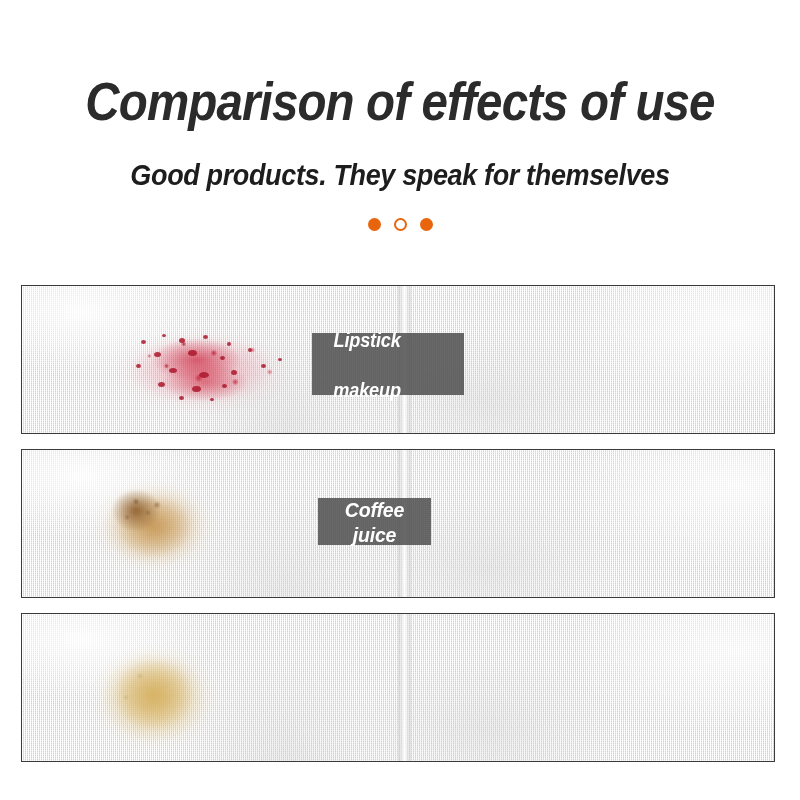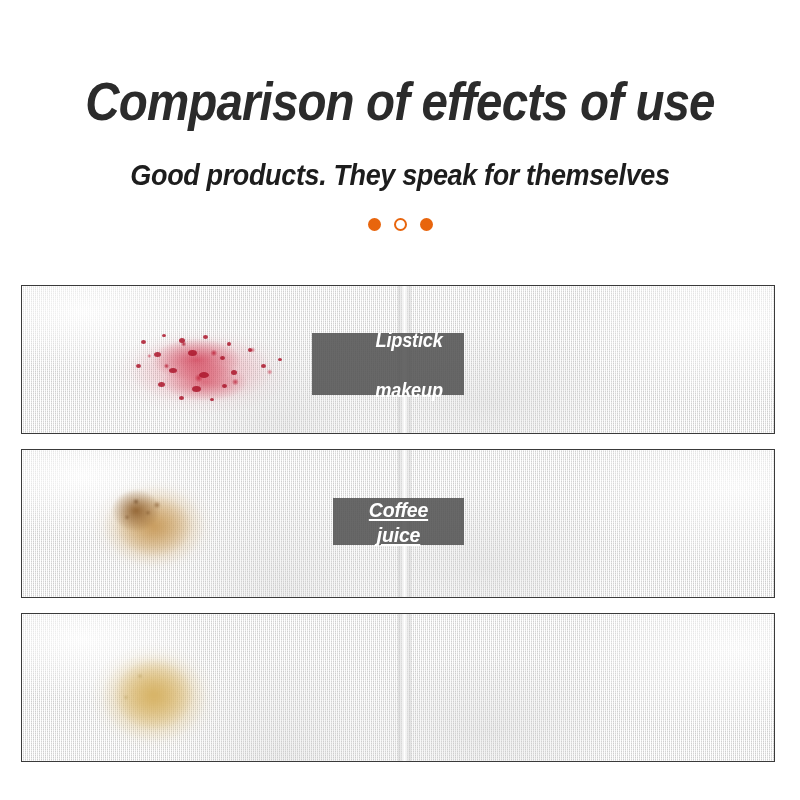--- a/index.html
+++ b/index.html
@@ -150,7 +150,7 @@
     font-weight:bold;font-style:italic;
     font-size:21px;line-height:25px;
     letter-spacing:-.2px;
-    display:flex;align-items:center;justify-content:flex-end;
+    display:flex;align-items:center;justify-content:flex-start;
     text-align:center;
     box-sizing:border-box;
     padding:6px 16px;

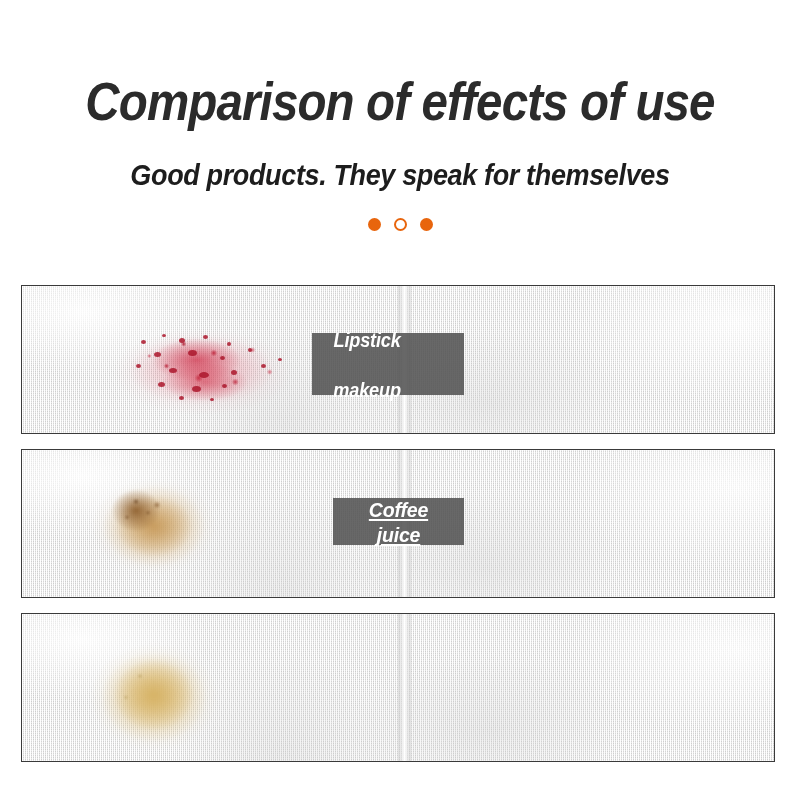--- a/index.html
+++ b/index.html
@@ -157,7 +157,7 @@
   }
   .chip span{transform:scaleX(.93);display:block;}
   #chip-0{left:312px;top:333px;width:152px;height:62px;}
-  #chip-1{left:333px;top:498px;width:131px;height:47px;text-decoration:underline;}
+  #chip-1{left:318px;top:498px;width:113px;height:47px;}
   #chip-2{left:330px;top:654px;width:146px;height:58px;}
 </style>
 </head>

